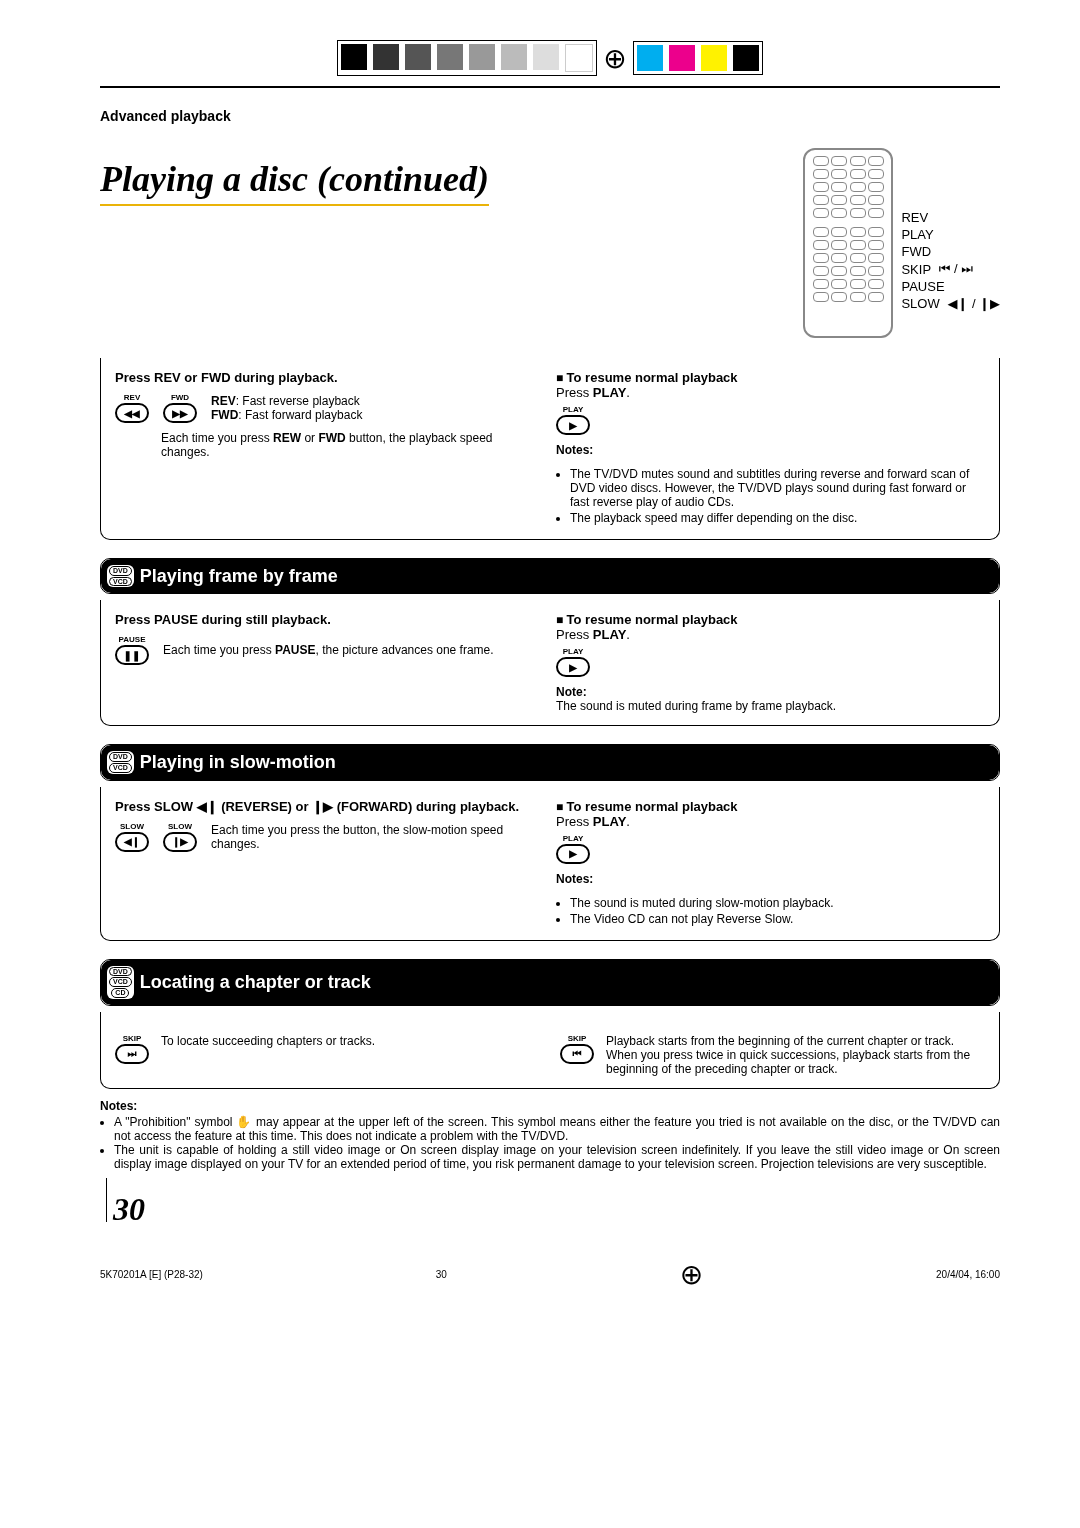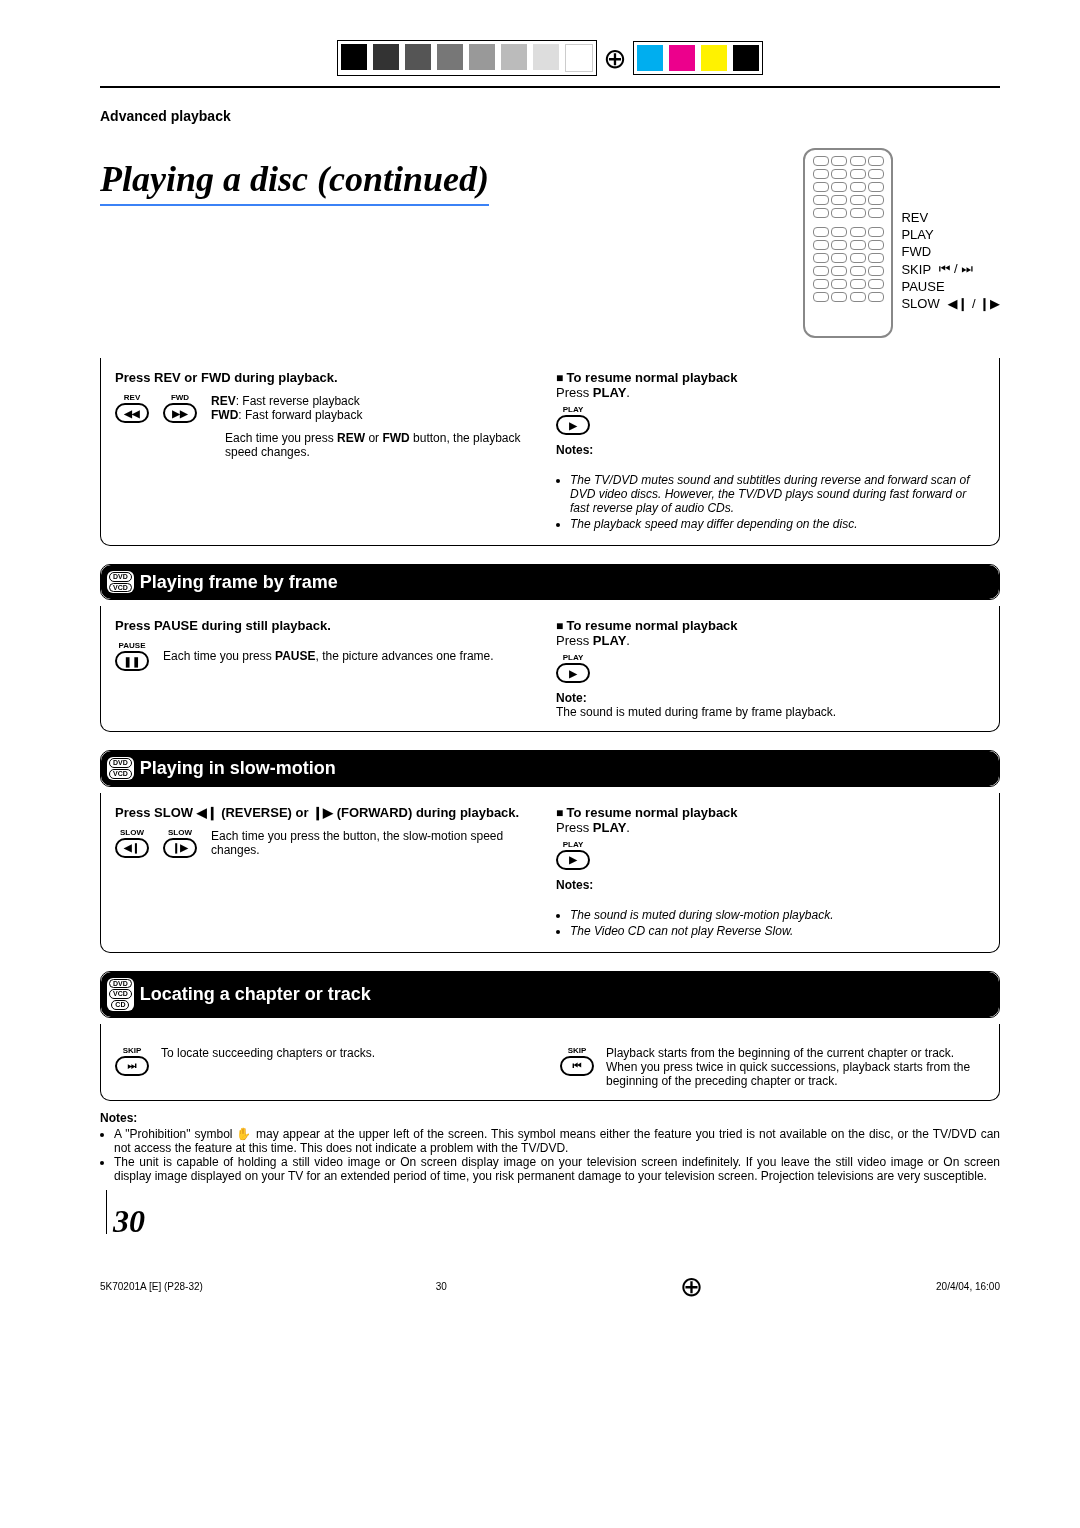--- a/index.html
+++ b/index.html
@@ -52,7 +52,7 @@
     font-style: italic;
     font-weight: bold;
     font-size: 36px;
-    border-bottom: 2px solid #3b82f6;
+    border-bottom: 2px solid #eab308;
     padding-bottom: 4px;
     margin-top: 10px;
   }

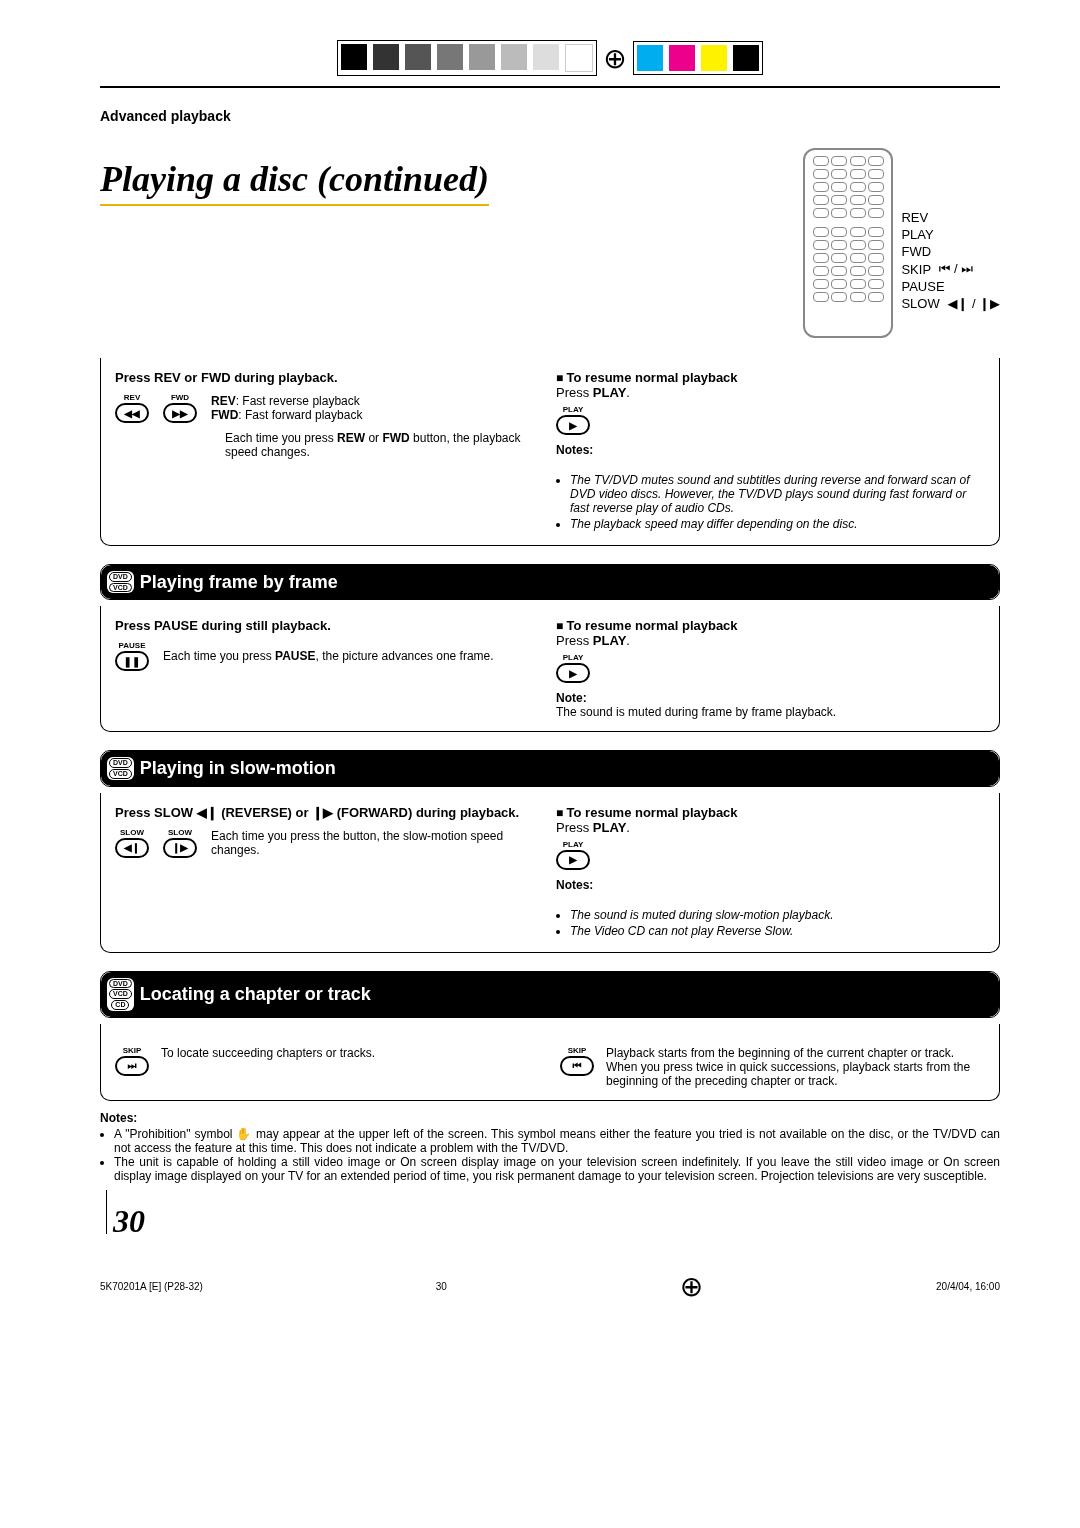--- a/index.html
+++ b/index.html
@@ -371,7 +371,7 @@
             <span class="bold">FWD</span><span>: Fast forward playback</span>
           </div>
         </div>
-        <div class="small" style="margin-left:110px">
+        <div class="small" style="margin-left:46px">
           <span>Each time you press </span><span class="bold">REW</span><span> or </span><span class="bold">FWD</span><span> button, the playback speed changes.</span>
         </div>
       </div>

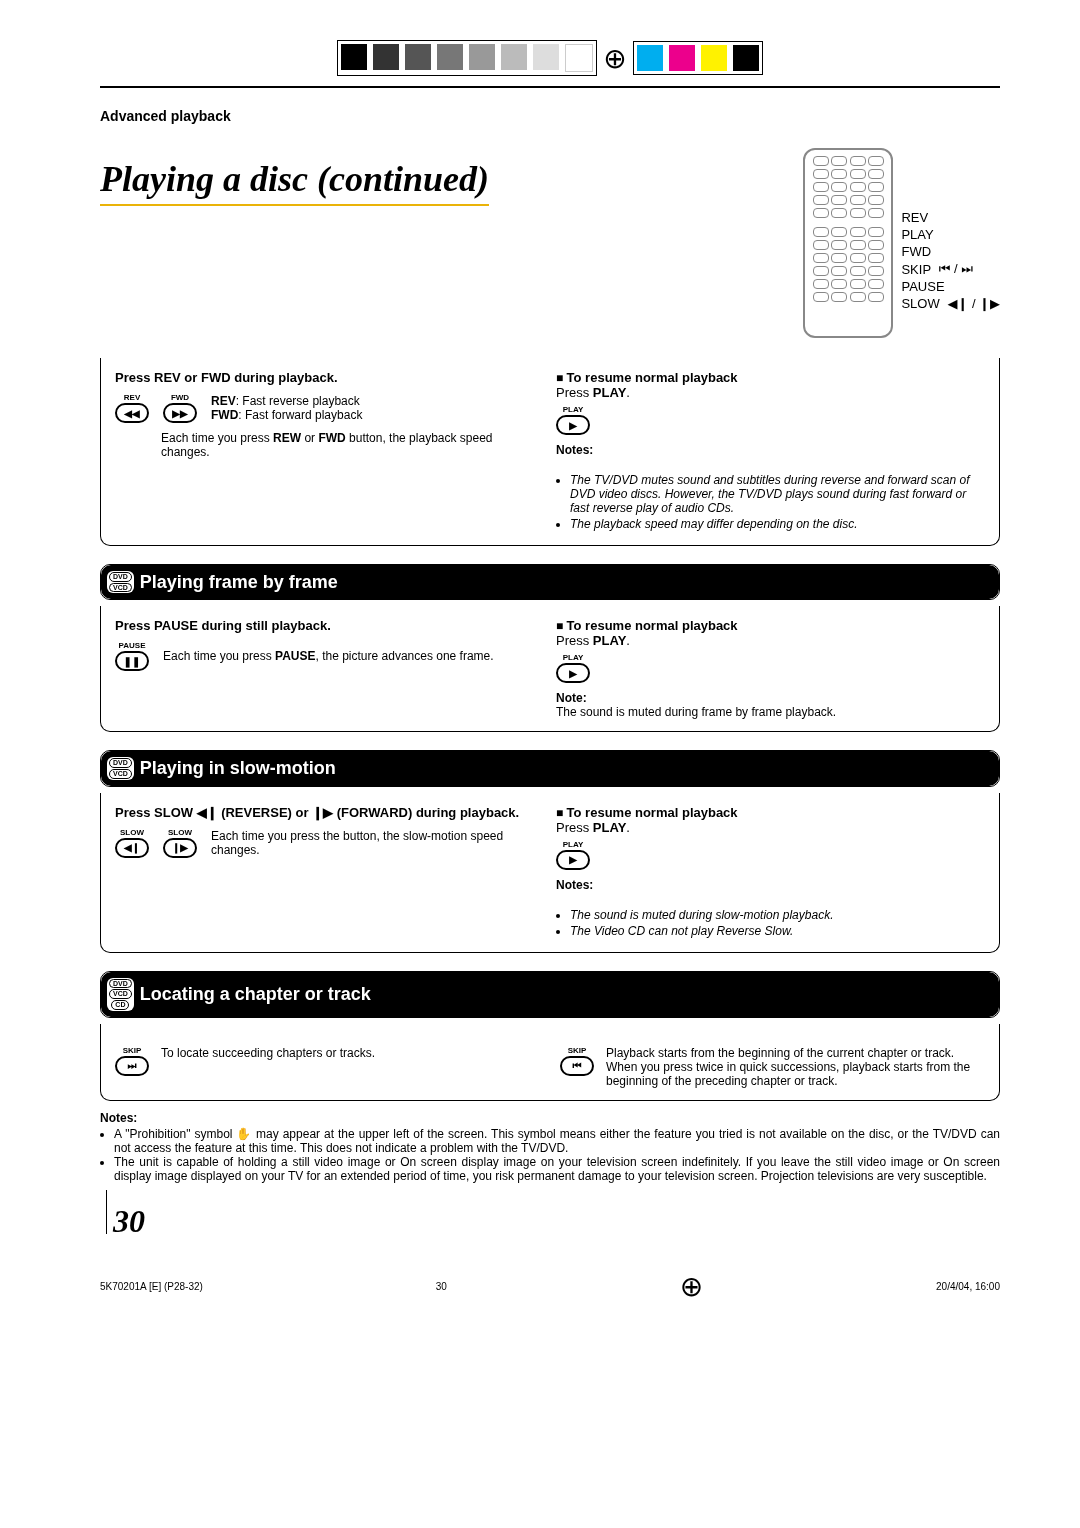--- a/index.html
+++ b/index.html
@@ -178,10 +178,9 @@
     margin-top: 8px;
   }
   ul.notes {
-    margin: 16px 0 0 0;
+    margin: 10px 0 0 0;
     padding-left: 14px;
     font-size: 12px;
-    font-style: italic;
   }
   ul.notes li { margin-bottom: 2px; }
   .single-box {

